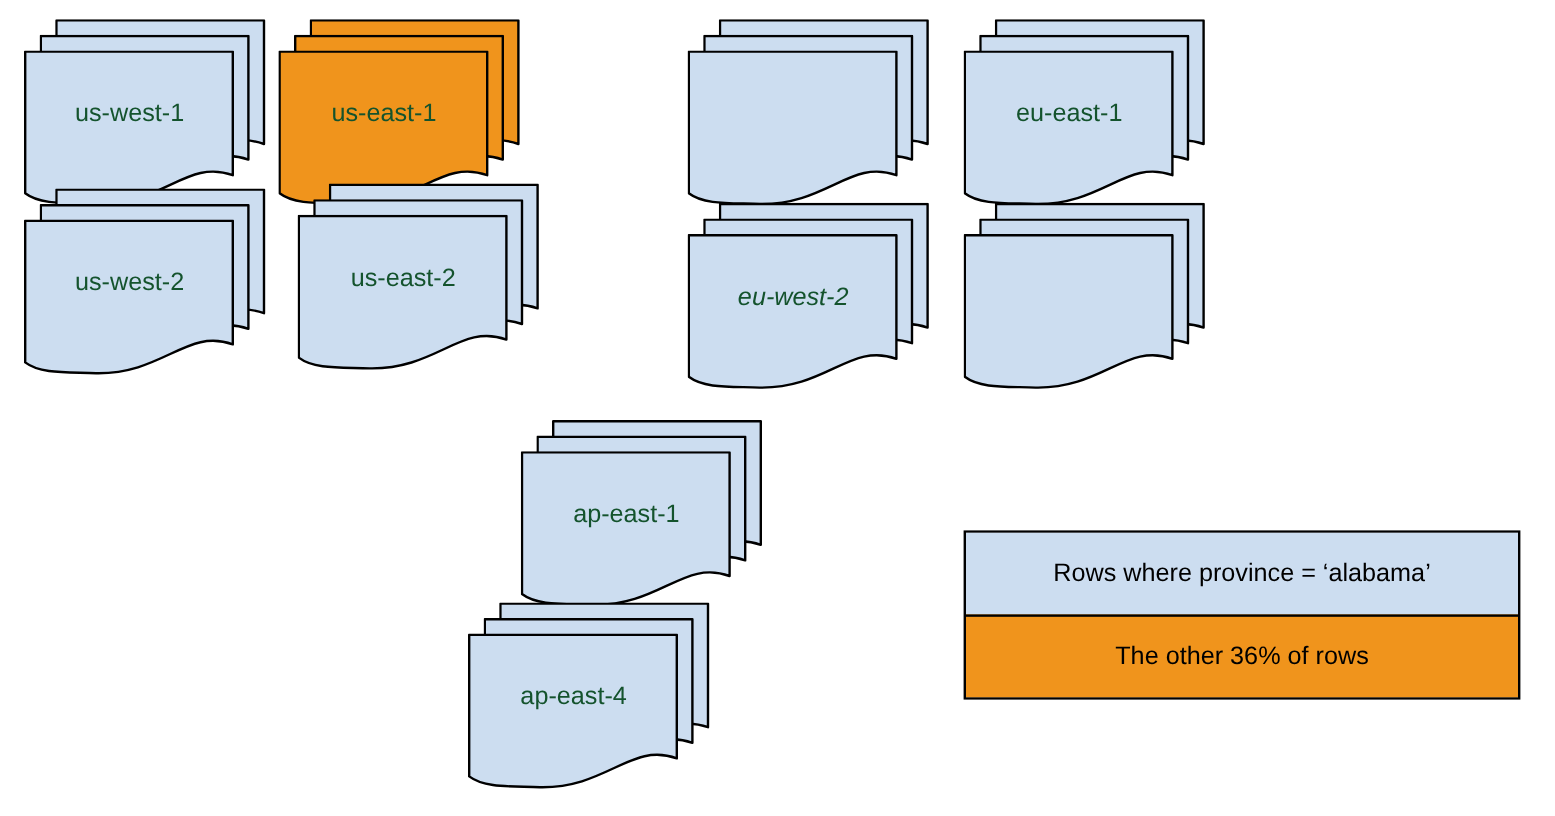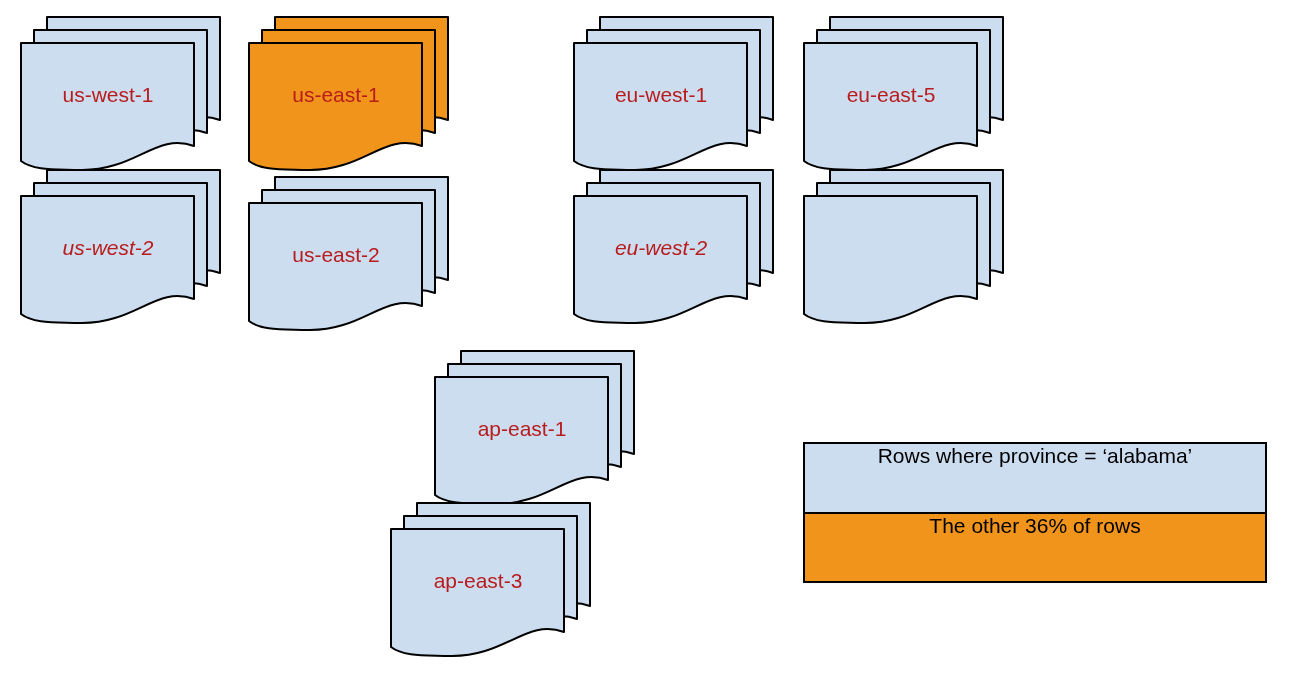--- a/index.html
+++ b/index.html
@@ -34,7 +34,7 @@
     align-items: center;
     justify-content: center;
     font-size: 21px;
-    color: #b91c1c;
+    color: #14532d;
     pointer-events: none;
     white-space: nowrap;
   }

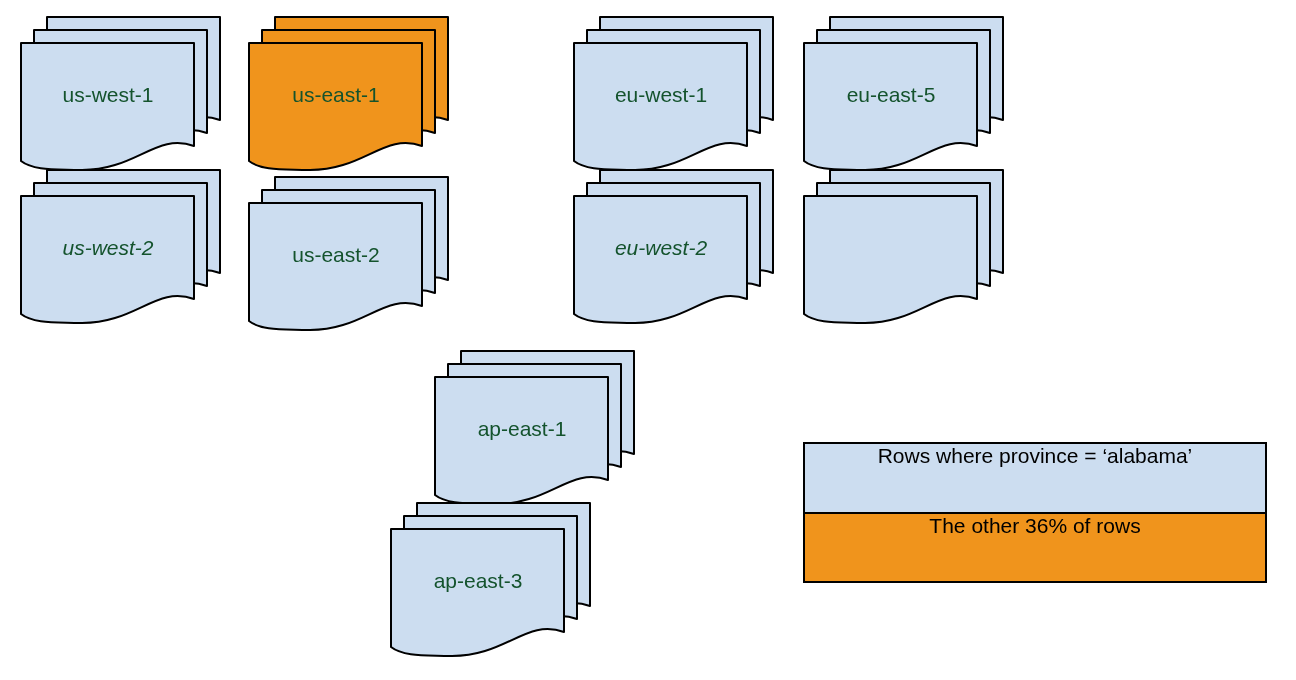--- a/index.html
+++ b/index.html
@@ -80,7 +80,7 @@
         </svg>
         <div class="doc-label">us-west-1</div>
       </div>
-      <div class="stack" style="left: 248px; top: 16px;">
+      <div class="stack" style="left: 232px; top: 16px;">
         <svg width="176" height="133" viewBox="0 0 176 133" style="left: 26px; top: 0px;">
           <path d="M1 1 H174 V104 C136 90 116 129 60 128 C37 127 14 129 1 119 Z" fill="#F0941C" stroke="#000000" stroke-width="2" stroke-linejoin="round"></path>
         </svg>

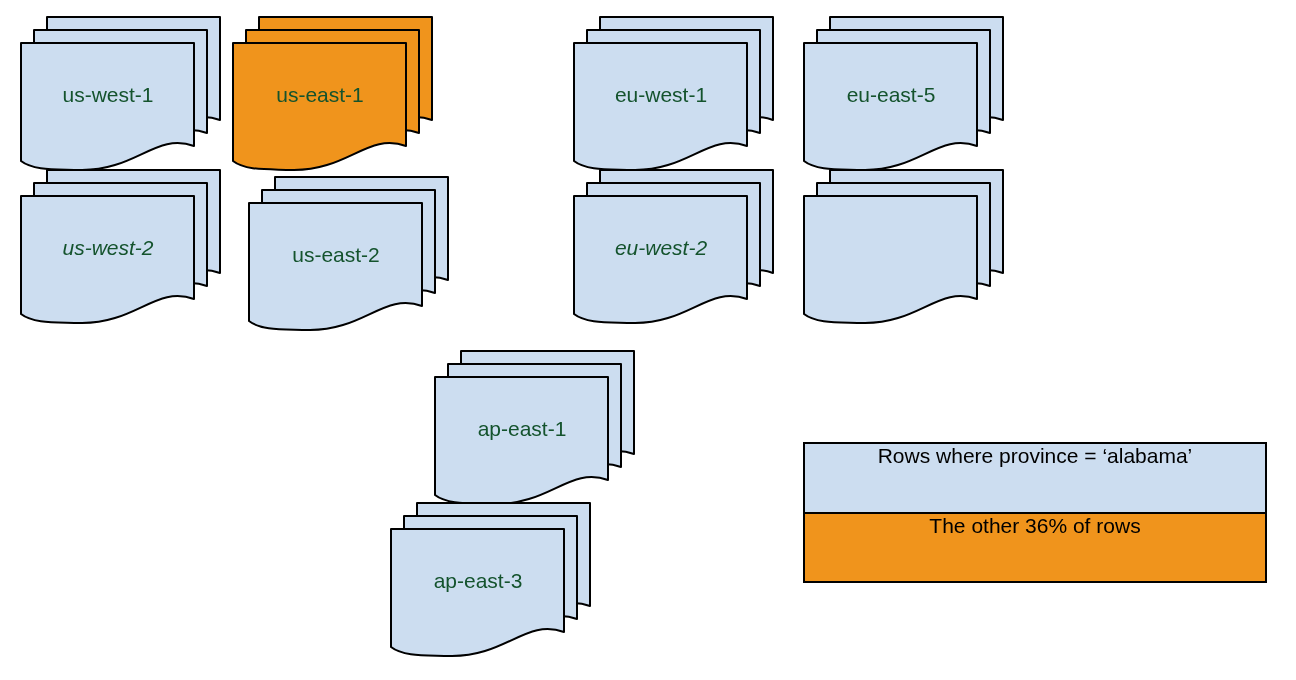--- a/index.html
+++ b/index.html
@@ -102,7 +102,6 @@
         <svg width="176" height="133" viewBox="0 0 176 133" style="left: 0px; top: 26px;">
           <path d="M1 1 H174 V104 C136 90 116 129 60 128 C37 127 14 129 1 119 Z" fill="#CCDDF0" stroke="#000000" stroke-width="2" stroke-linejoin="round"></path>
         </svg>
-        <div class="doc-label">eu-west-1</div>
       </div>
       <div class="stack" style="left: 803px; top: 16px;">
         <svg width="176" height="133" viewBox="0 0 176 133" style="left: 26px; top: 0px;">

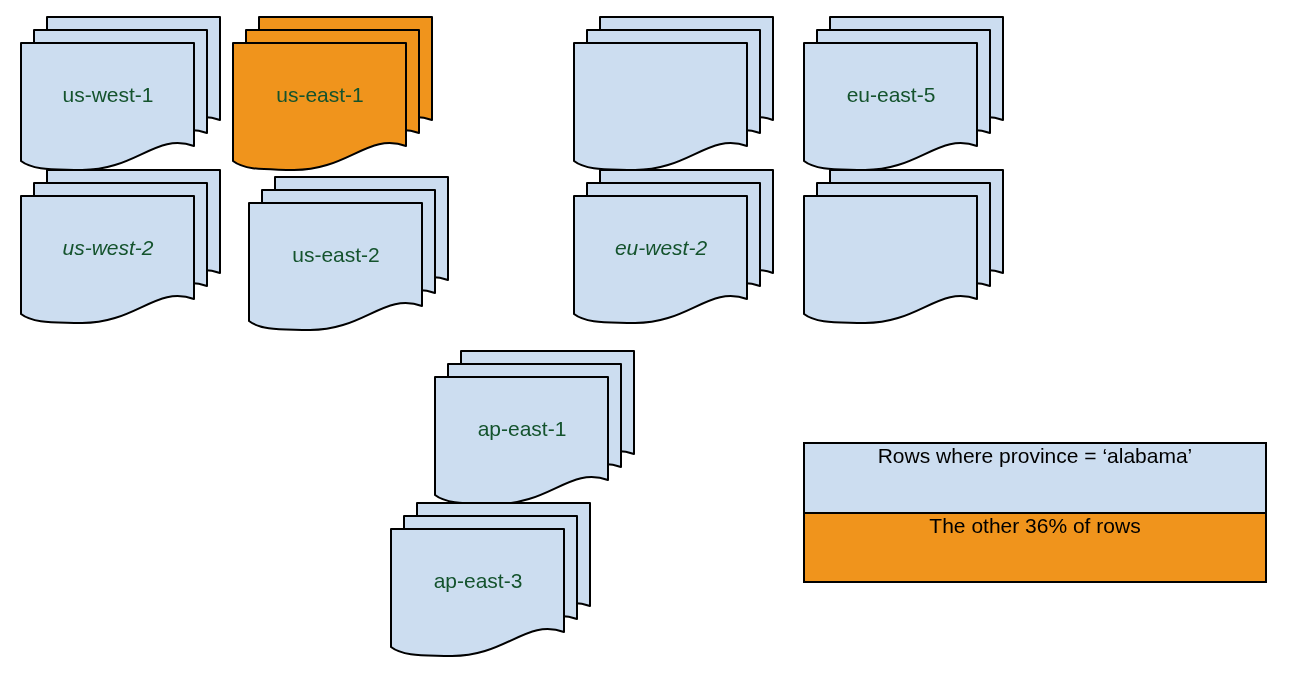--- a/index.html
+++ b/index.html
@@ -113,7 +113,7 @@
         <svg width="176" height="133" viewBox="0 0 176 133" style="left: 0px; top: 26px;">
           <path d="M1 1 H174 V104 C136 90 116 129 60 128 C37 127 14 129 1 119 Z" fill="#CCDDF0" stroke="#000000" stroke-width="2" stroke-linejoin="round"></path>
         </svg>
-        <div class="doc-label">eu-east-5</div>
+        <div class="doc-label">eu-east-1</div>
       </div>
       <div class="stack" style="left: 20px; top: 169px; font-style: italic;">
         <svg width="176" height="133" viewBox="0 0 176 133" style="left: 26px; top: 0px;">

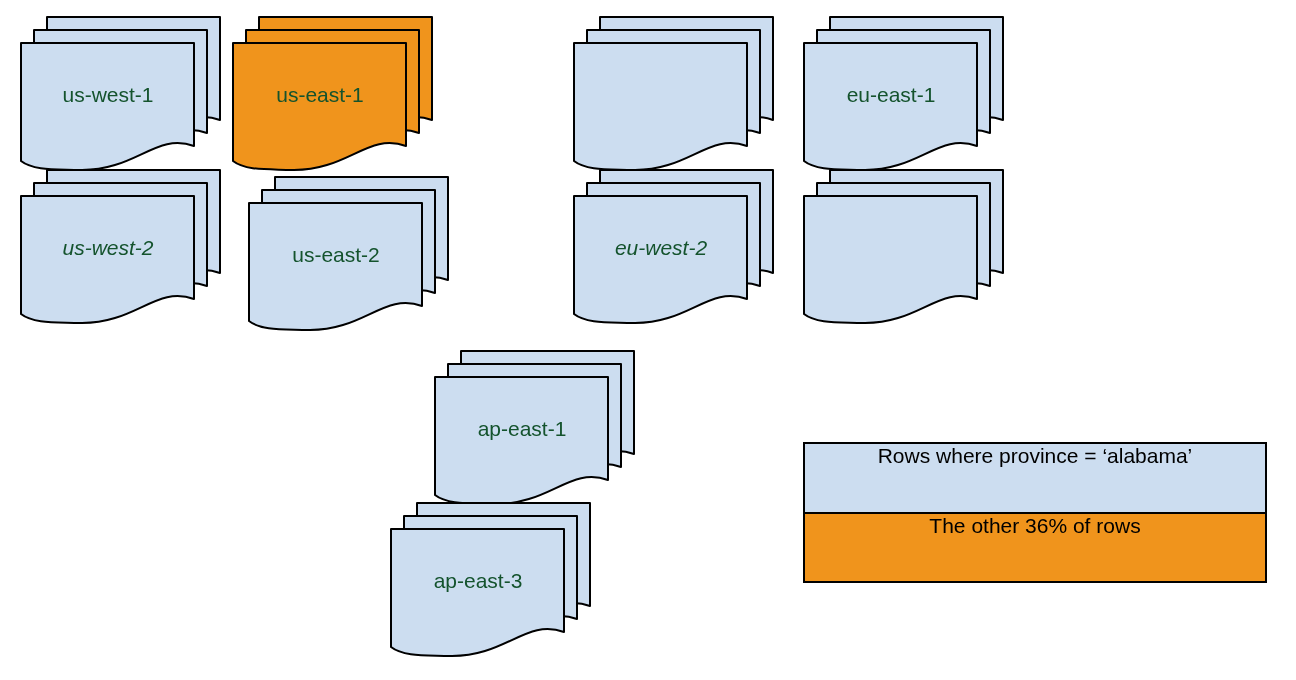--- a/index.html
+++ b/index.html
@@ -115,7 +115,7 @@
         </svg>
         <div class="doc-label">eu-east-1</div>
       </div>
-      <div class="stack" style="left: 20px; top: 169px; font-style: italic;">
+      <div class="stack" style="left: 20px; top: 157px;">
         <svg width="176" height="133" viewBox="0 0 176 133" style="left: 26px; top: 0px;">
           <path d="M1 1 H174 V104 C136 90 116 129 60 128 C37 127 14 129 1 119 Z" fill="#CCDDF0" stroke="#000000" stroke-width="2" stroke-linejoin="round"></path>
         </svg>

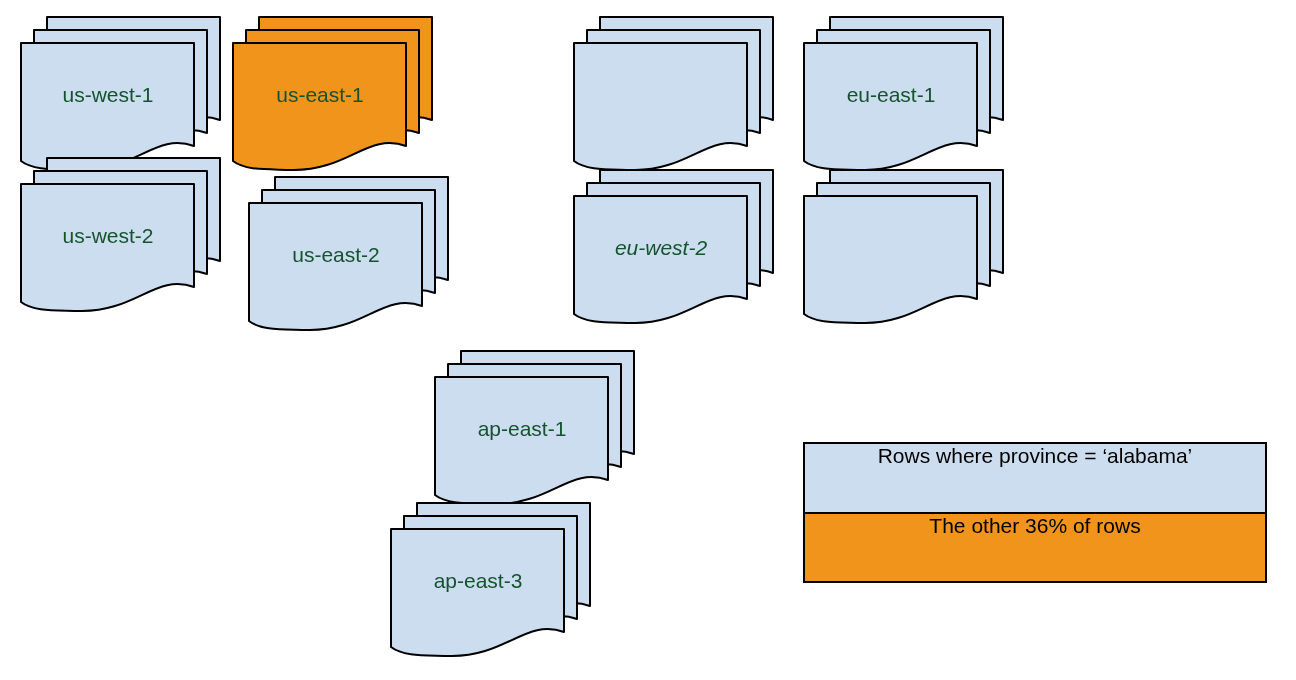--- a/index.html
+++ b/index.html
@@ -127,7 +127,7 @@
         </svg>
         <div class="doc-label">us-west-2</div>
       </div>
-      <div class="stack" style="left: 248px; top: 176px;">
+      <div class="stack" style="left: 248px; top: 153px;">
         <svg width="176" height="133" viewBox="0 0 176 133" style="left: 26px; top: 0px;">
           <path d="M1 1 H174 V104 C136 90 116 129 60 128 C37 127 14 129 1 119 Z" fill="#CCDDF0" stroke="#000000" stroke-width="2" stroke-linejoin="round"></path>
         </svg>

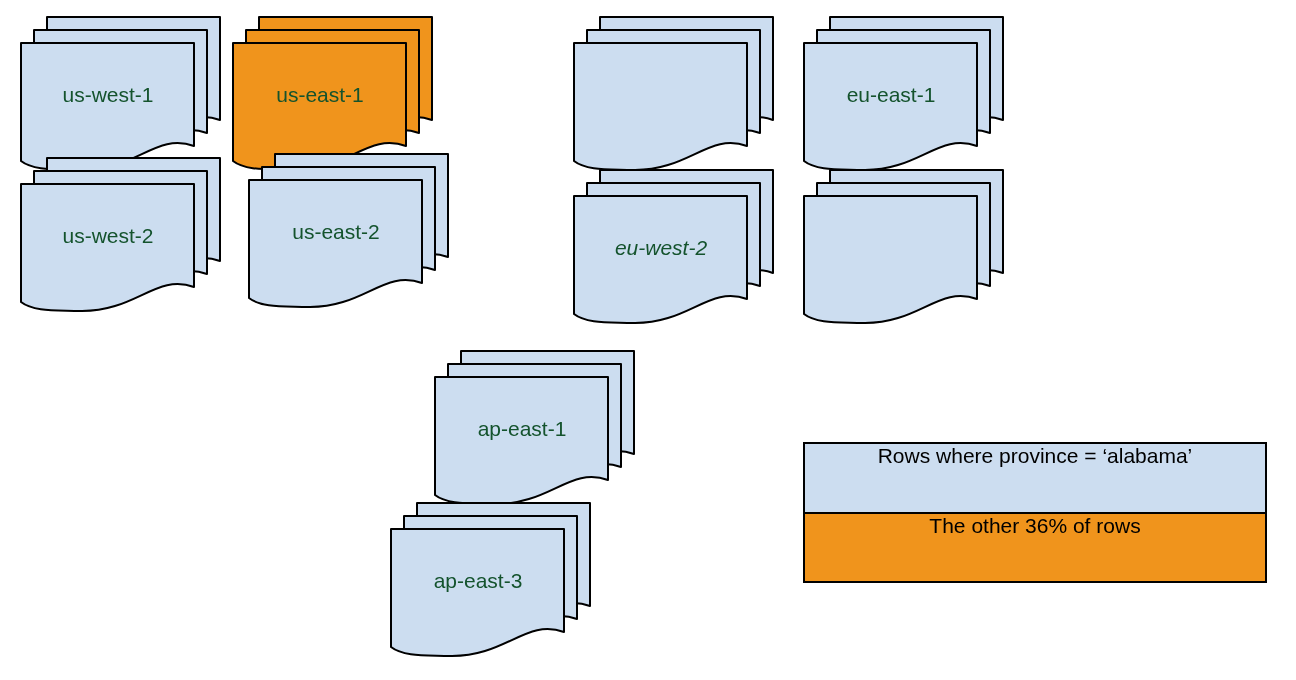--- a/index.html
+++ b/index.html
@@ -52,7 +52,7 @@
   .legend-cell {
     flex: 1;
     display: flex;
-    align-items: flex-start;
+    align-items: center;
     justify-content: center;
     font-size: 21px;
     color: #000000;

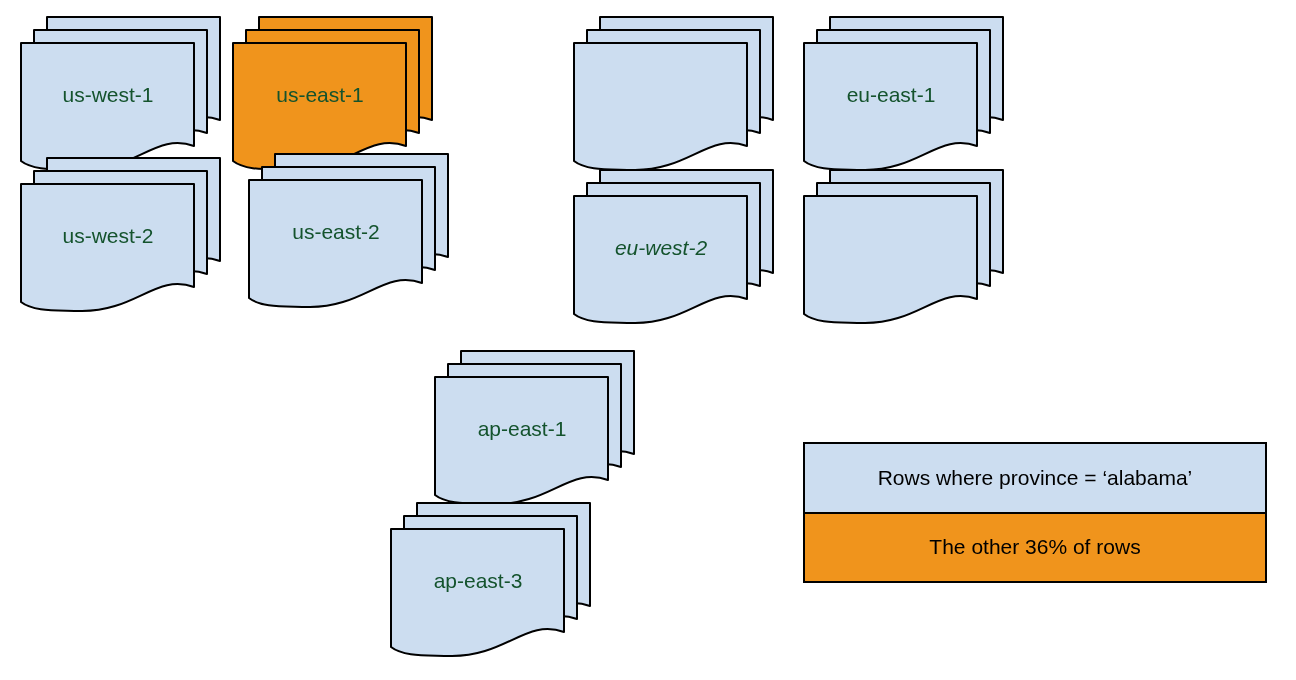--- a/index.html
+++ b/index.html
@@ -184,7 +184,7 @@
         <svg width="176" height="133" viewBox="0 0 176 133" style="left: 0px; top: 26px;">
           <path d="M1 1 H174 V104 C136 90 116 129 60 128 C37 127 14 129 1 119 Z" fill="#CCDDF0" stroke="#000000" stroke-width="2" stroke-linejoin="round"></path>
         </svg>
-        <div class="doc-label">ap-east-3</div>
+        <div class="doc-label">ap-east-4</div>
       </div>
     </div>
 

